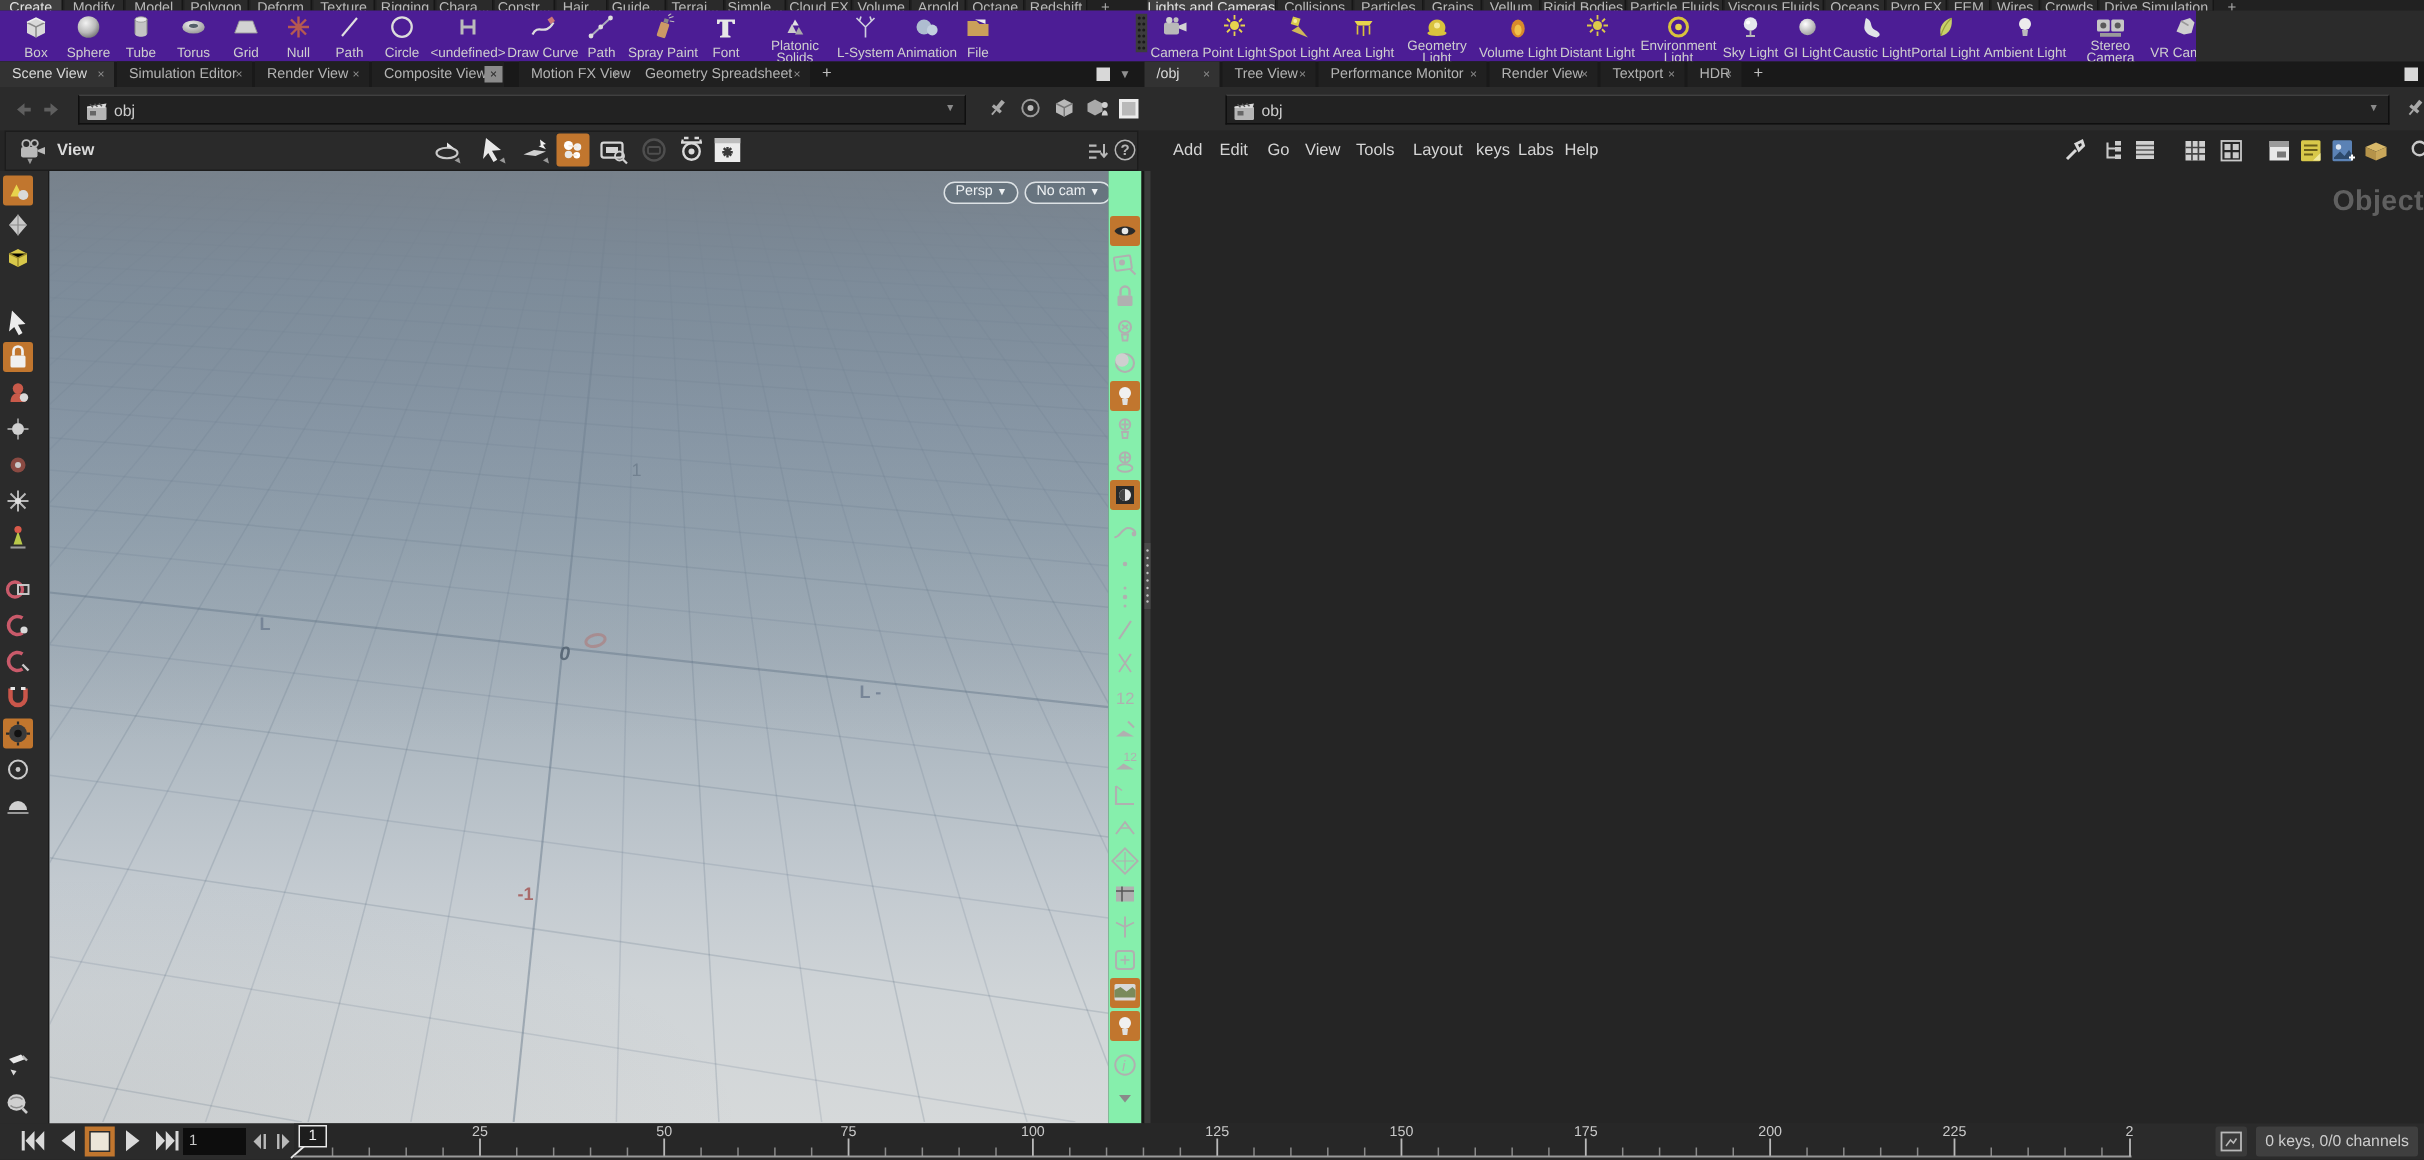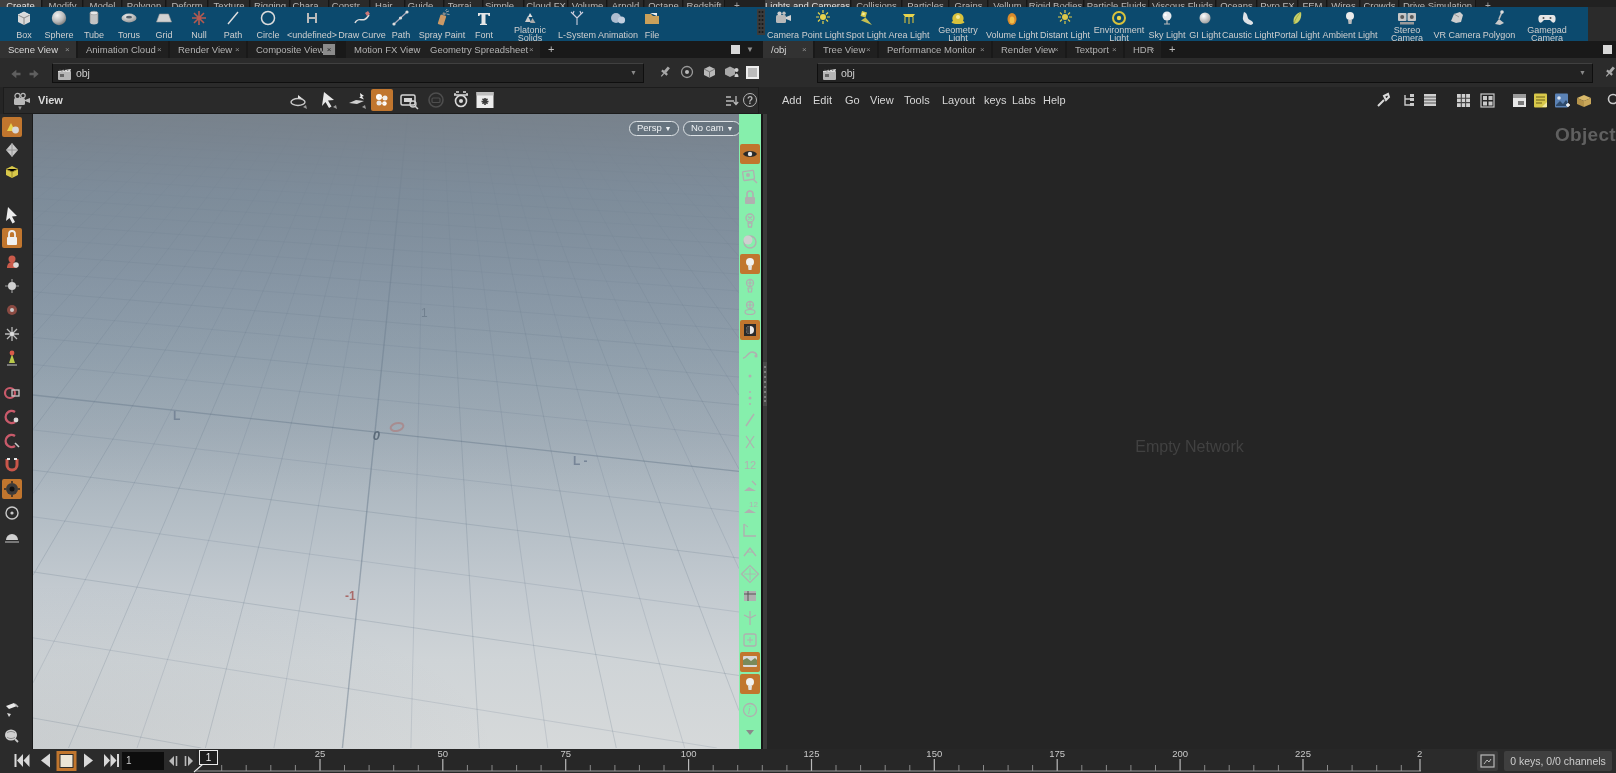--- a/index.html
+++ b/index.html
@@ -12,7 +12,7 @@
   font-size:9.5px;text-align:center;line-height:11px;border-right:1px solid #161616}
 .stab.sel{background:#404040;color:#e2e2e2}
 
-#shelftools{left:0;top:7px;width:1588px;height:34px;background:#0c4a6e;overflow:hidden}
+#shelftools{left:0;top:7px;width:1464px;height:34px;background:#4c1d95;overflow:hidden}
 .tool{position:absolute;top:0;width:44px;height:34px;text-align:center}
 .tool .ic{position:absolute;left:50%;top:2px;transform:translateX(-50%);width:20px;height:18px}
 .tool .lb{position:absolute;left:50%;top:24px;transform:translateX(-50%);white-space:nowrap;

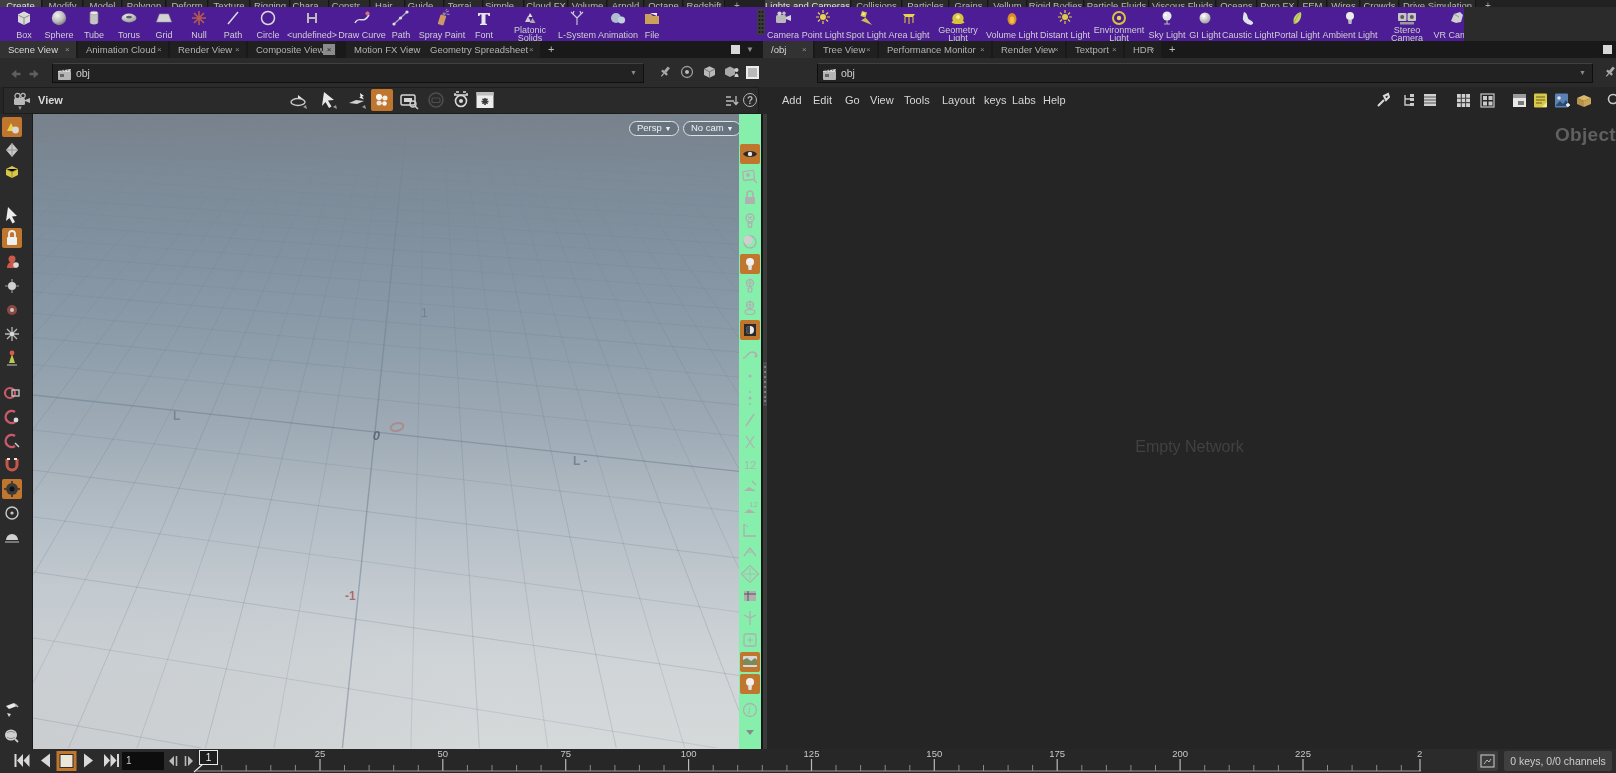--- a/index.html
+++ b/index.html
@@ -446,7 +446,7 @@
 <div class="abs" id="ptabs">
       <div class="ptab sel" style="left:0px;width:76px">Scene View</div>
       <div class="ptx" style="left:65px">×</div>
-      <div class="ptab" style="left:78px;width:90px">Animation Cloud</div>
+      <div class="ptab" style="left:78px;width:90px">Simulation Editor</div>
       <div class="ptx" style="left:157px">×</div>
       <div class="ptab" style="left:170px;width:76px">Render View</div>
       <div class="ptx" style="left:235px">×</div>

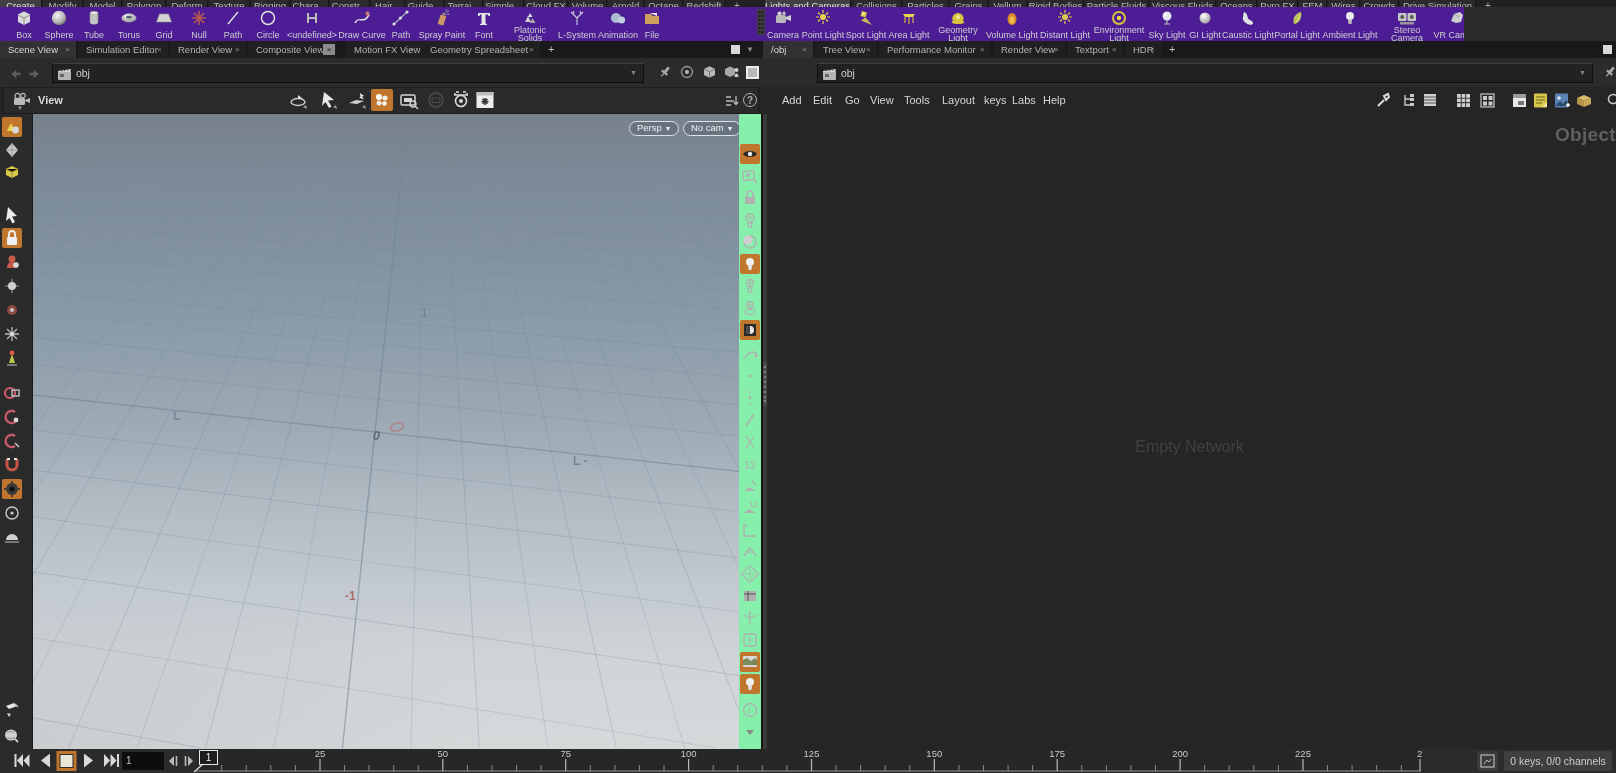--- a/index.html
+++ b/index.html
@@ -939,7 +939,6 @@
         </g>
       </svg>
 <div class="abs" style="left:792px;top:10px;width:100px;color:#606060;font-size:19px;font-weight:bold;letter-spacing:.3px">Objects</div>
-<div class="abs" style="left:0;top:324px;width:853px;text-align:center;color:#414141;font-size:16px">Empty Network</div>
 </div>
 <div class="abs" id="playbar">
       <div class="abs" style="left:196px;top:0;width:1225px;height:24px;background:#272727"></div>

